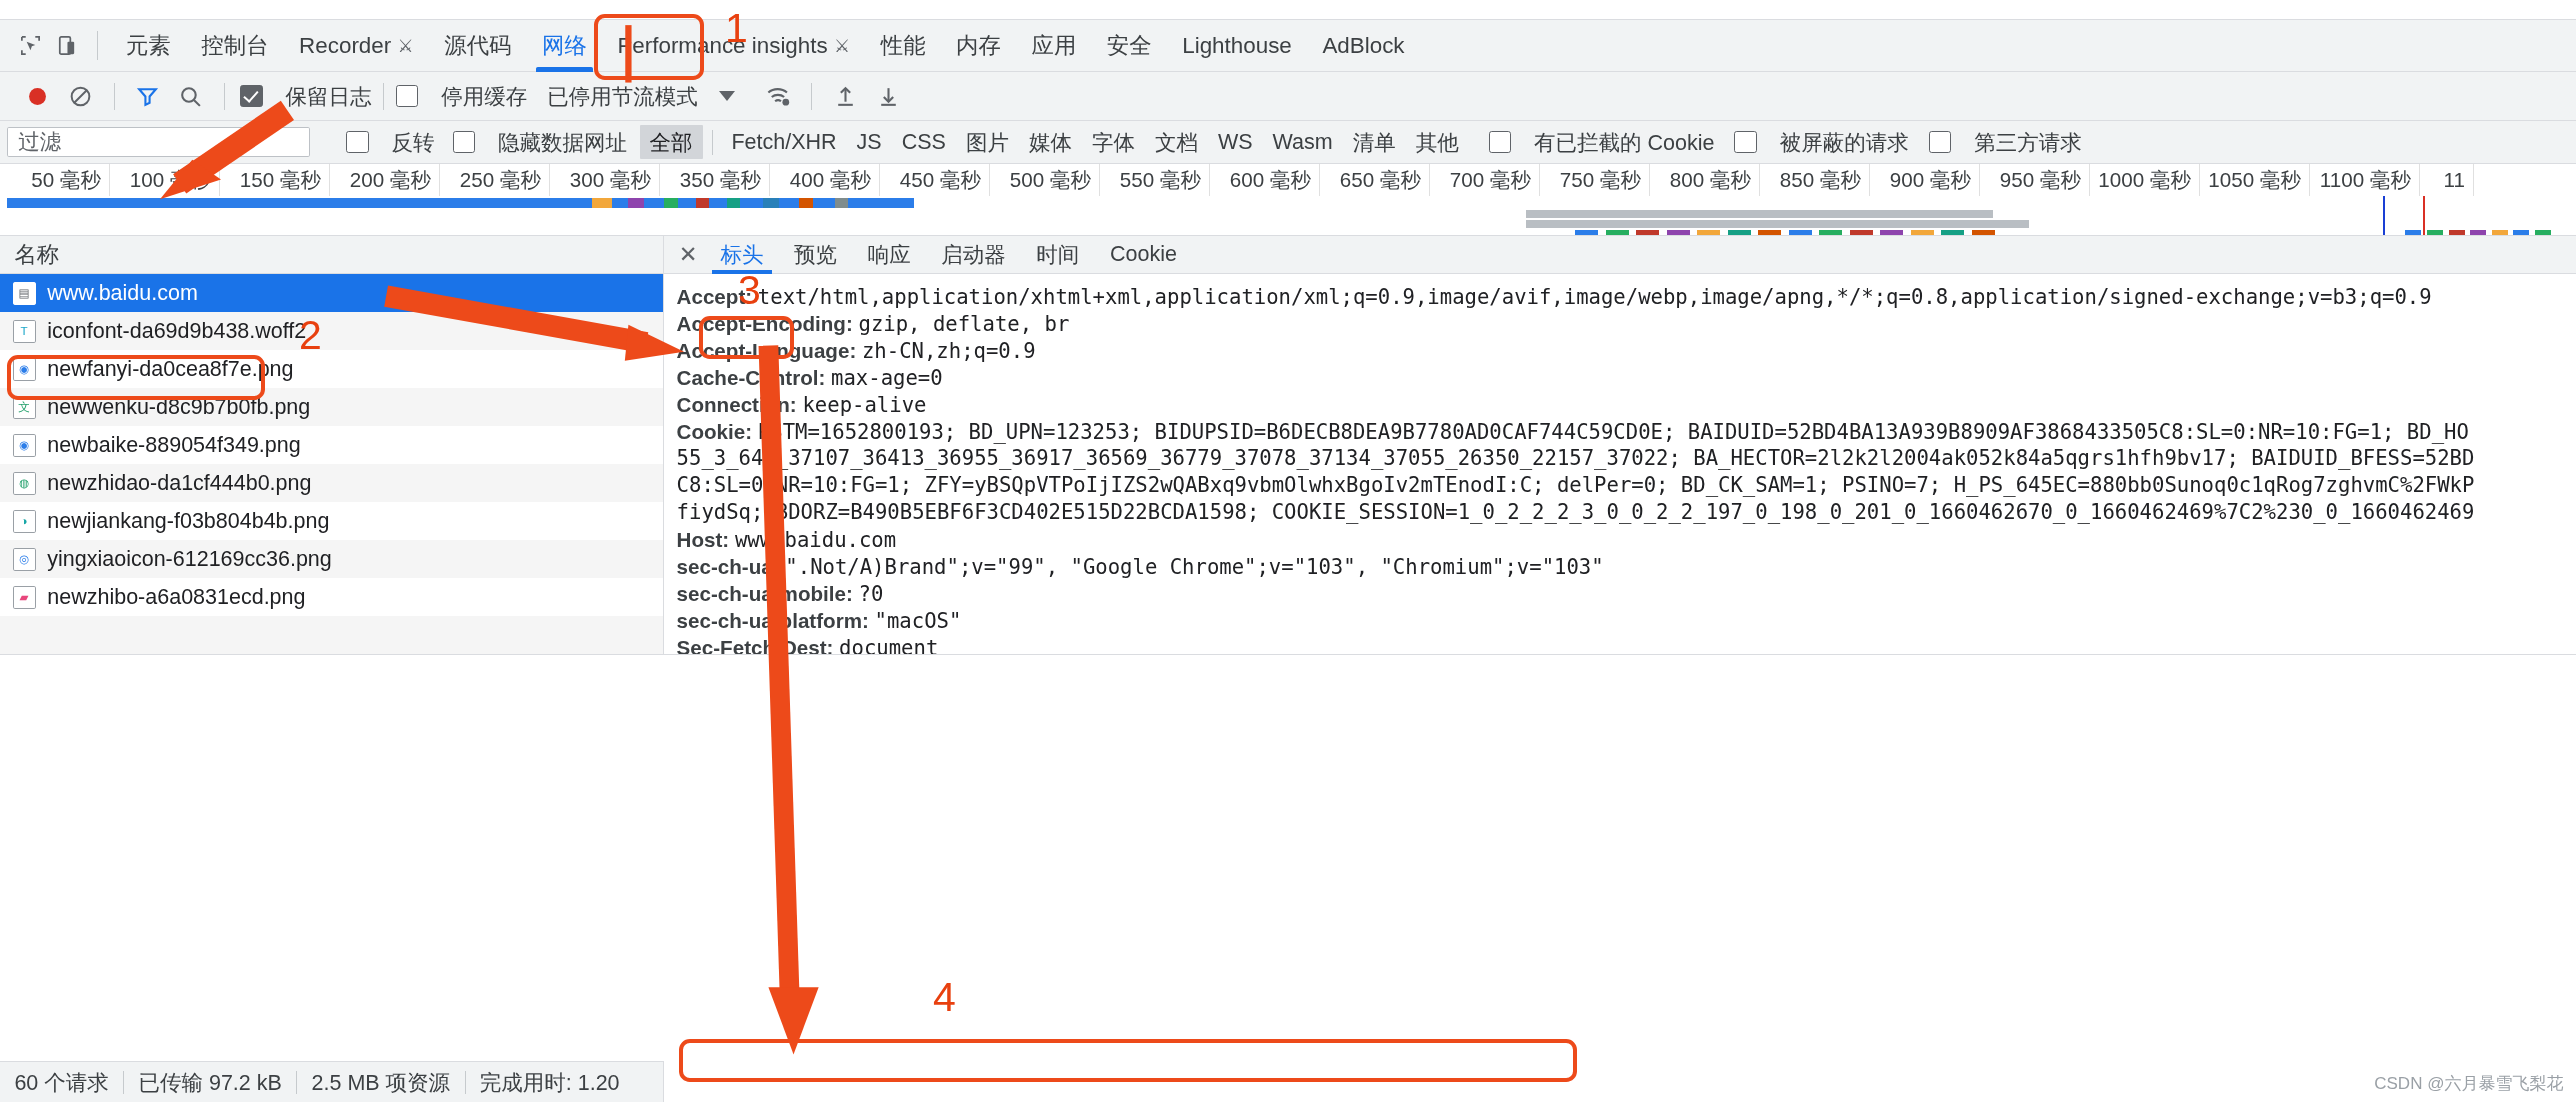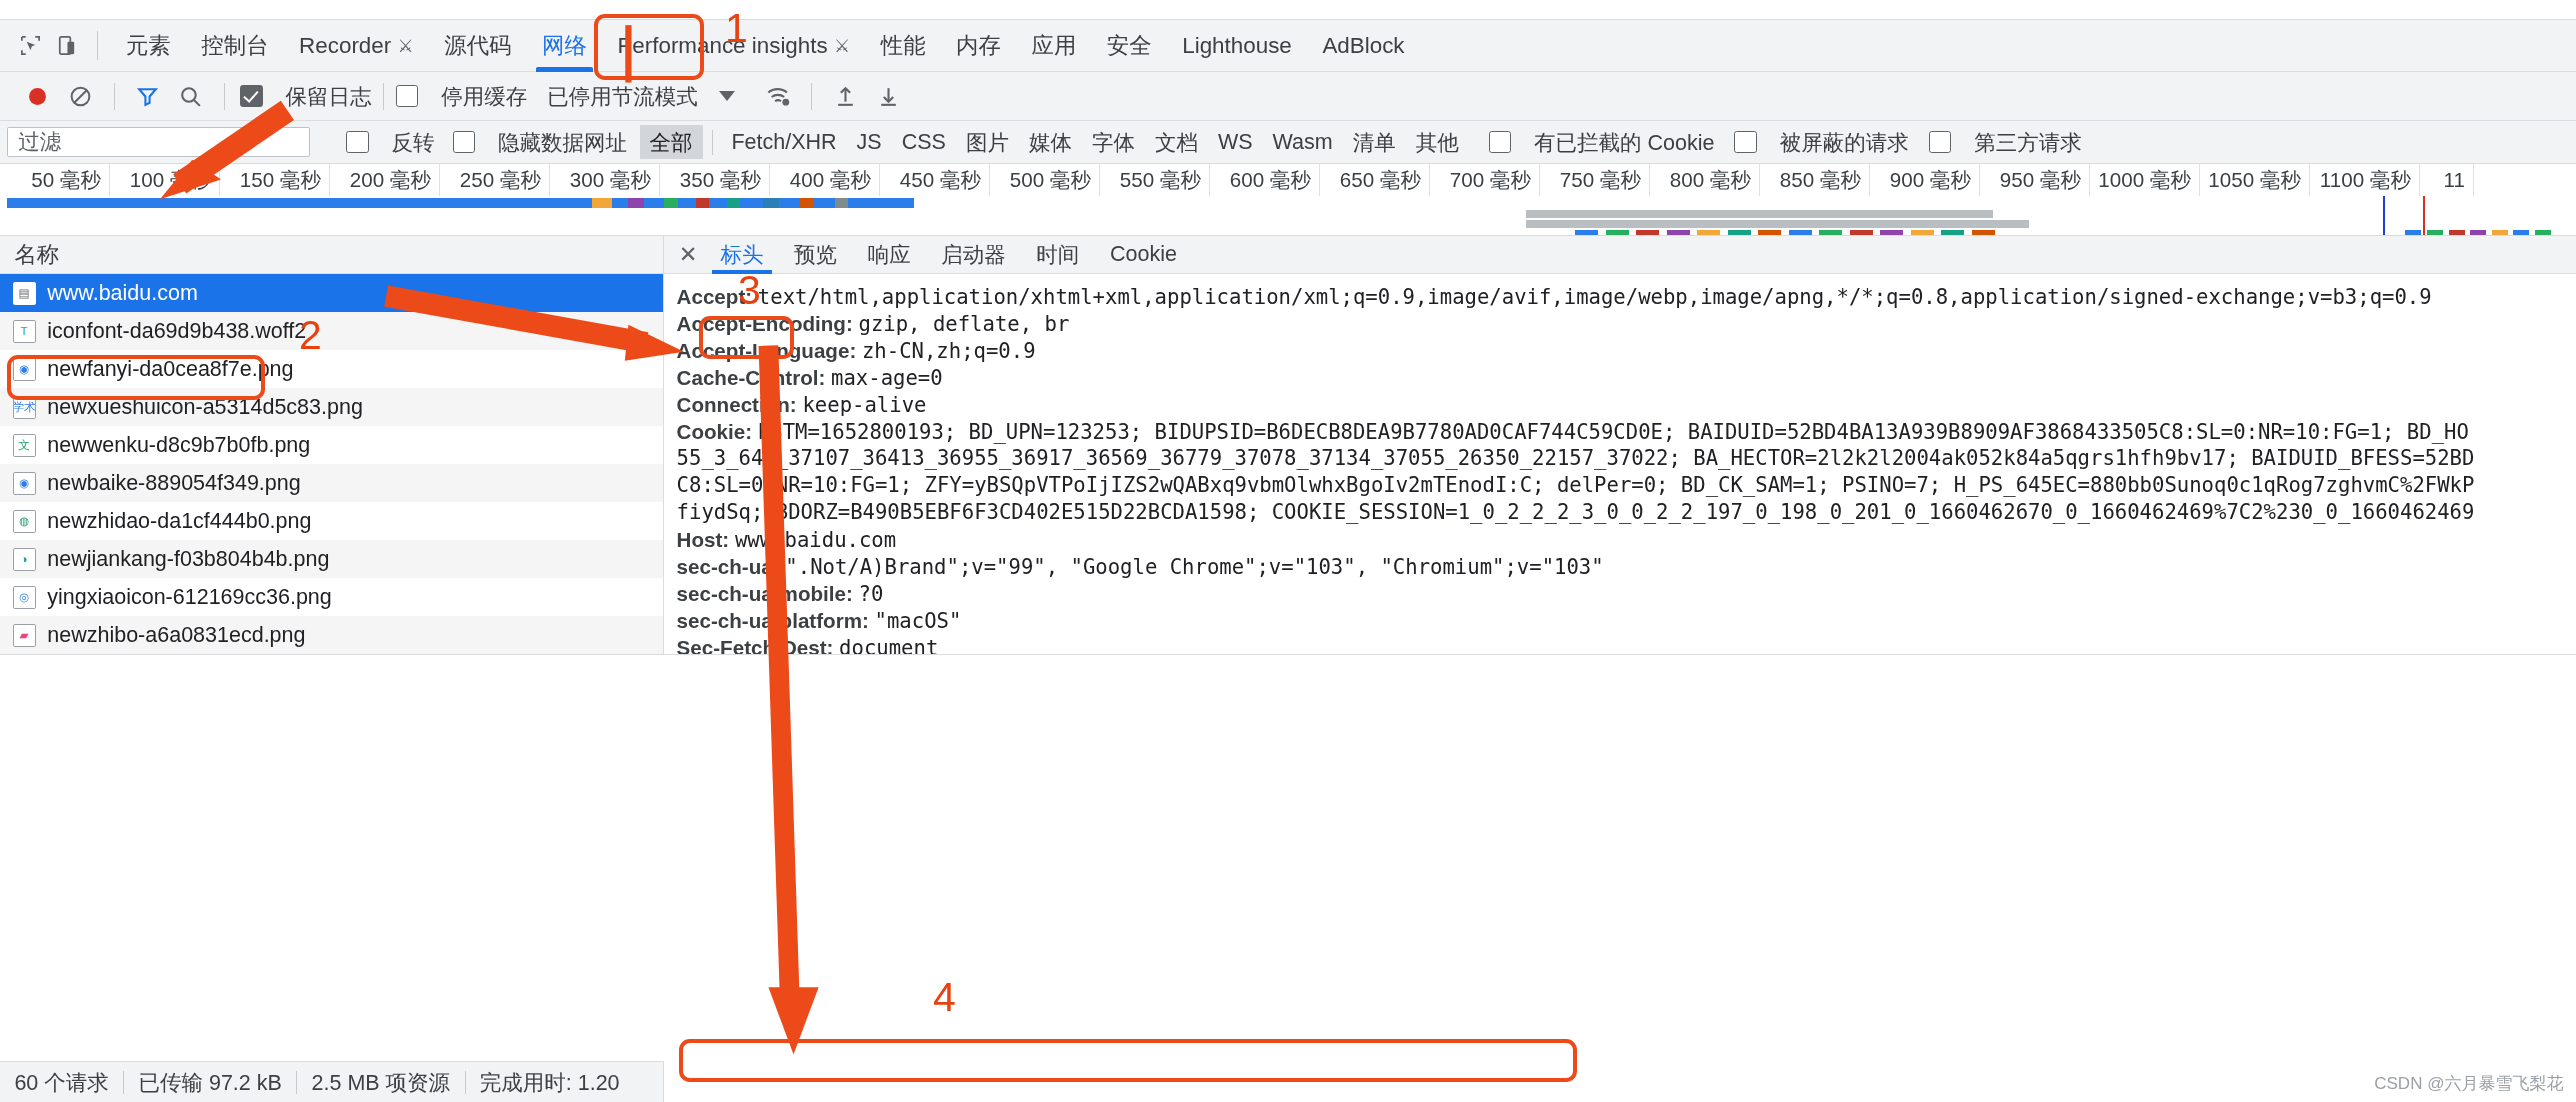--- a/index.html
+++ b/index.html
@@ -428,10 +428,6 @@
           <span>newfanyi-da0cea8f7e.png</span>
         </div>
         <div class="req-row">
-          <span class="ricon" style="color: rgb(43, 125, 233);">学术</span>
-          <span>newxueshuicon-a5314d5c83.png</span>
-        </div>
-        <div class="req-row">
           <span class="ricon" style="color: rgb(34, 160, 107);">文</span>
           <span>newwenku-d8c9b7b0fb.png</span>
         </div>

